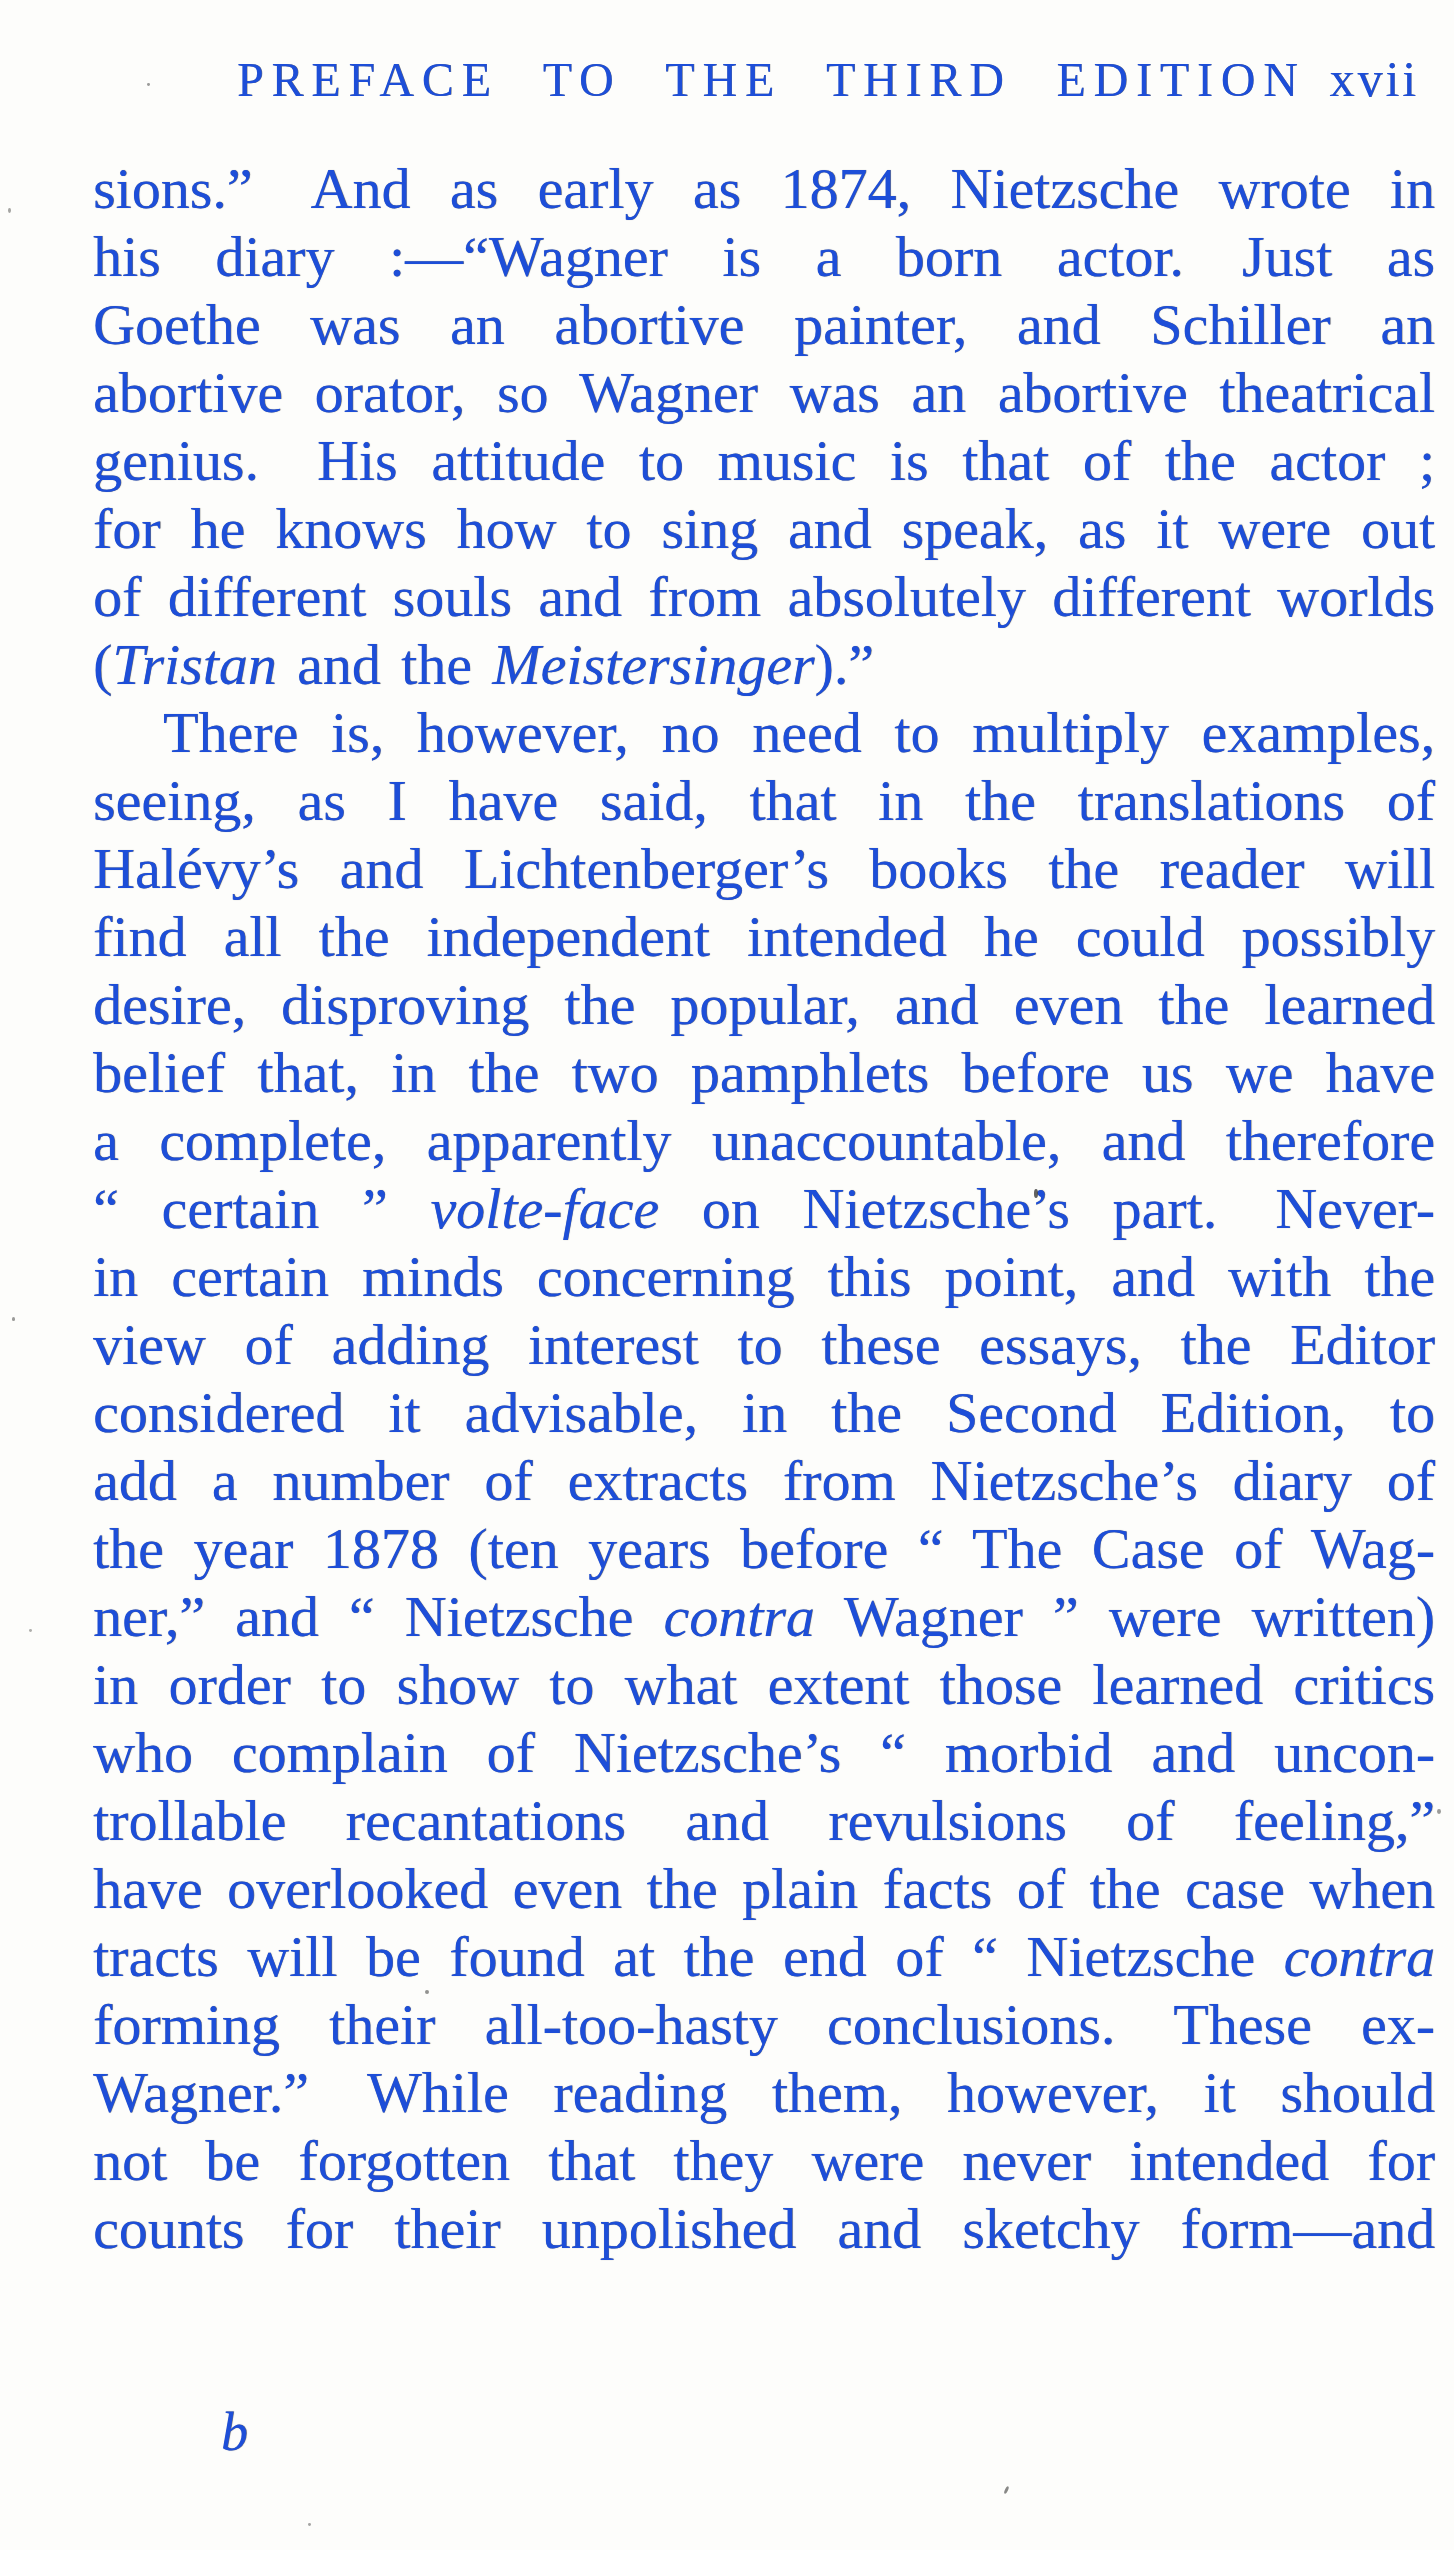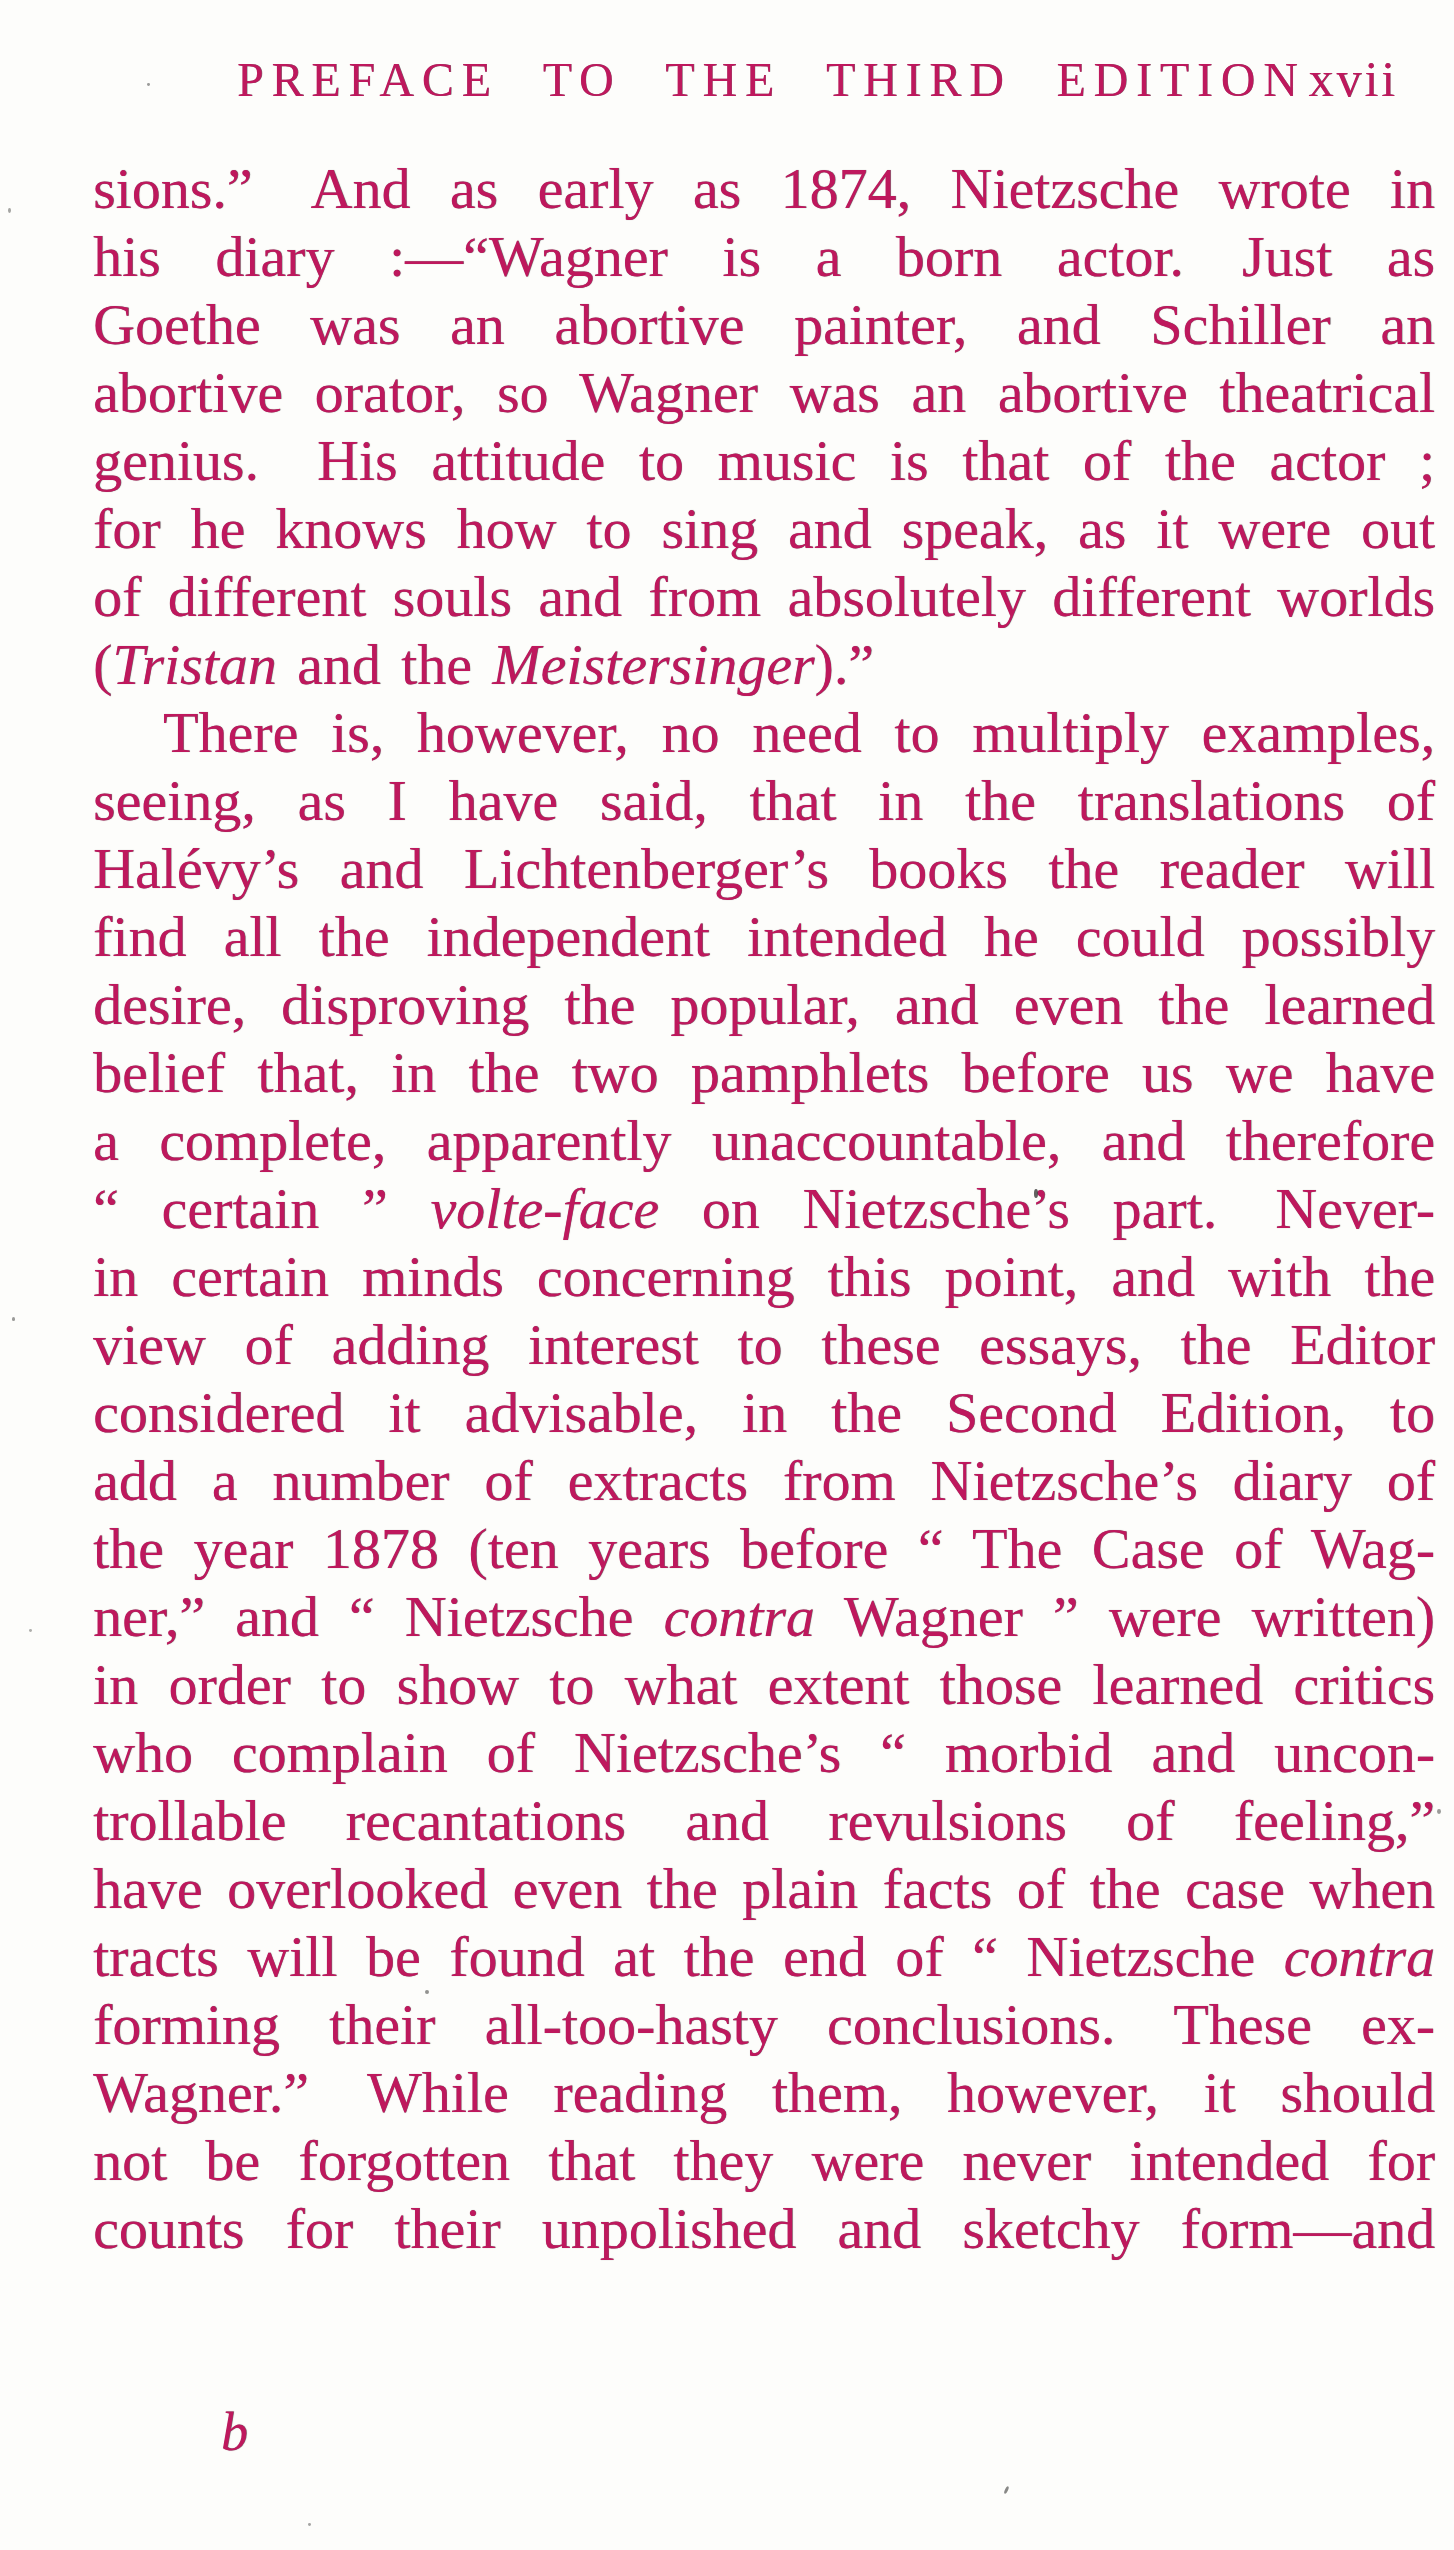--- a/index.html
+++ b/index.html
@@ -8,7 +8,7 @@
     width:1455px;height:2550px;
     background:#fdfdfb;
     overflow:hidden;
-    color:#be185d;
+    color:#1d4ed8;
     font-family:"Liberation Serif","DejaVu Serif",serif;
   }
   .running-head{

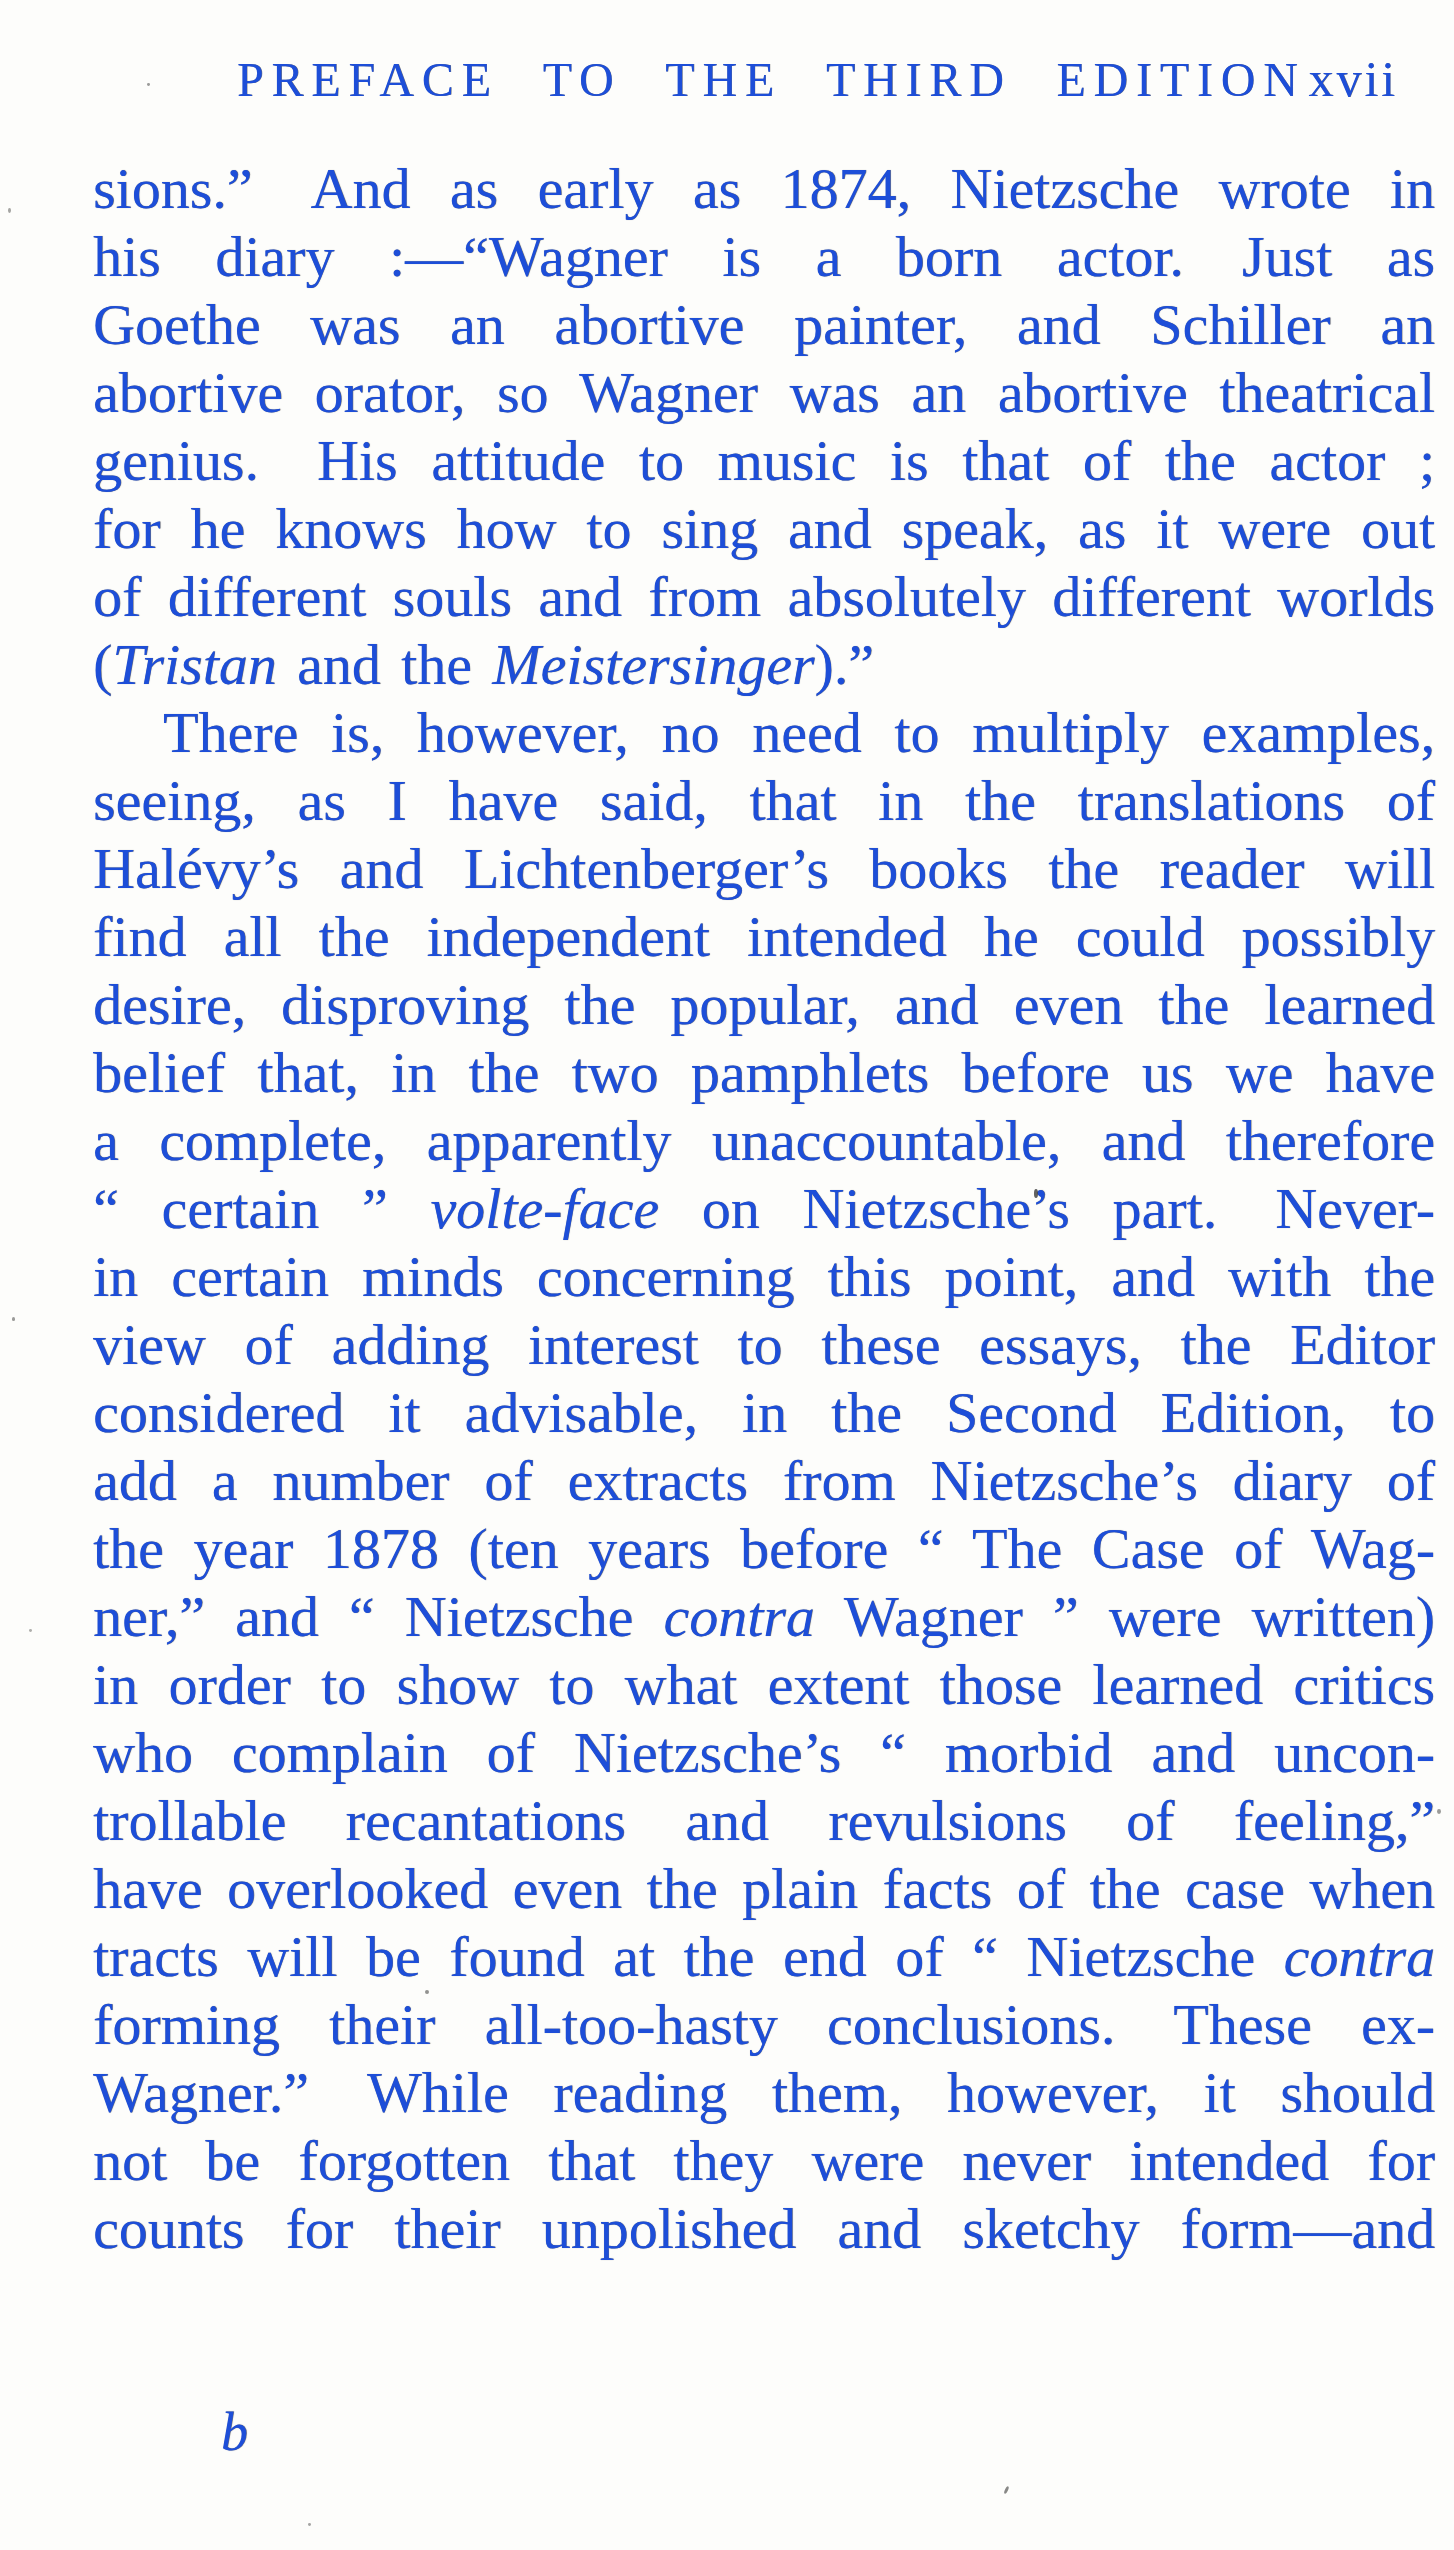--- a/index.html
+++ b/index.html
@@ -21,7 +21,7 @@
   }
   .running-head .title{margin-left:184px;}
   .running-head .pagenum{
-    margin-left:auto;margin-right:37px;
+    margin-left:auto;margin-right:16px;
     letter-spacing:2.9px;word-spacing:normal;font-size:50px;
   }
   .text-block{

